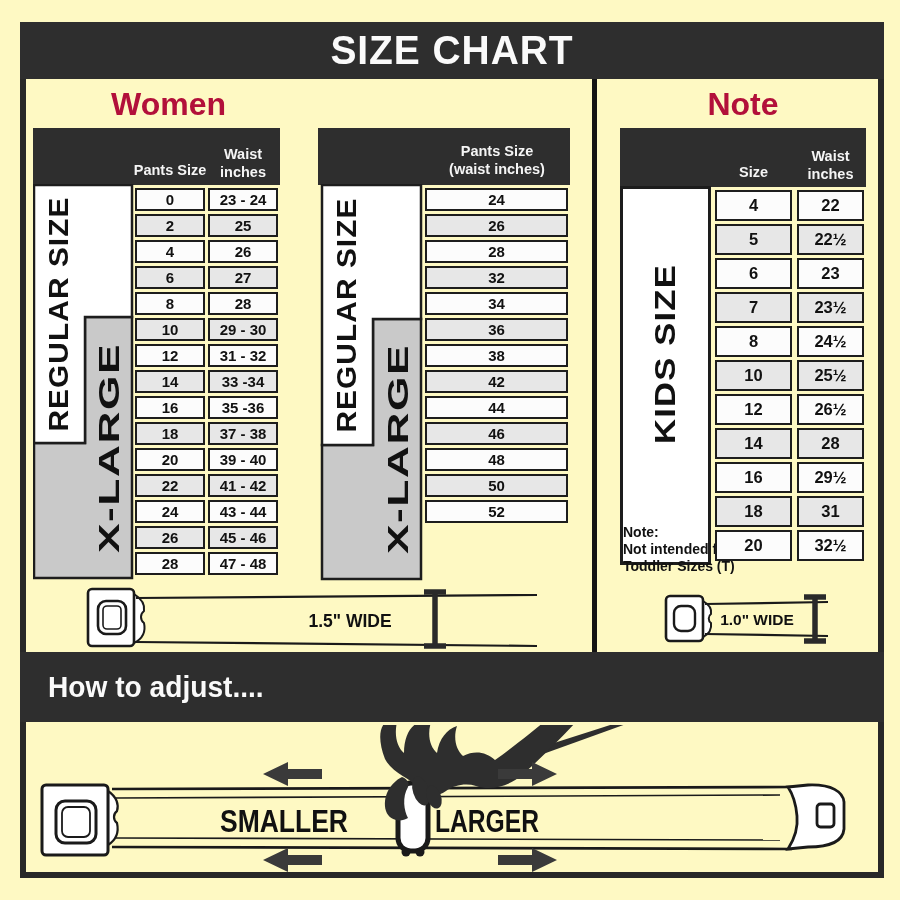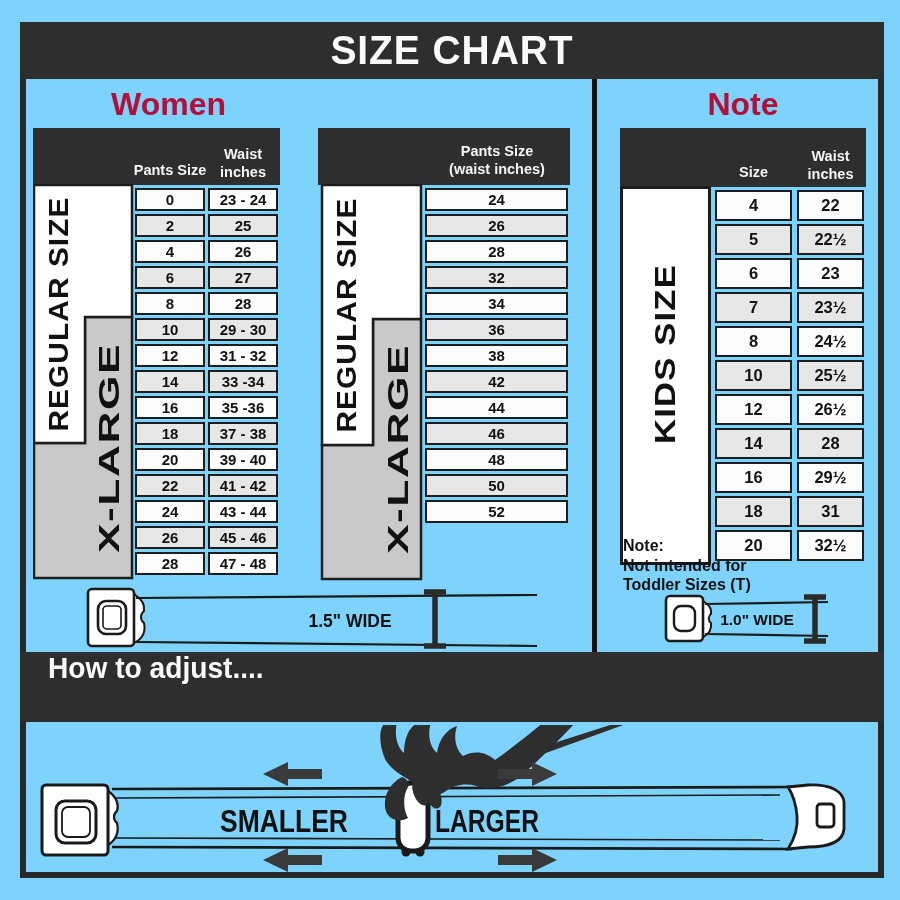--- a/index.html
+++ b/index.html
@@ -3,7 +3,7 @@
 <meta charset="utf-8">
 <style>
   html,body{margin:0;padding:0;background:#ffffff;}
-  #canvas{position:relative;width:900px;height:900px;background:#7dd3fc;overflow:hidden;
+  #canvas{position:relative;width:900px;height:900px;background:#fef9c3;overflow:hidden;
           font-family:"Liberation Sans","DejaVu Sans",sans-serif;text-decoration:underline;}
   .abs{position:absolute;}
   

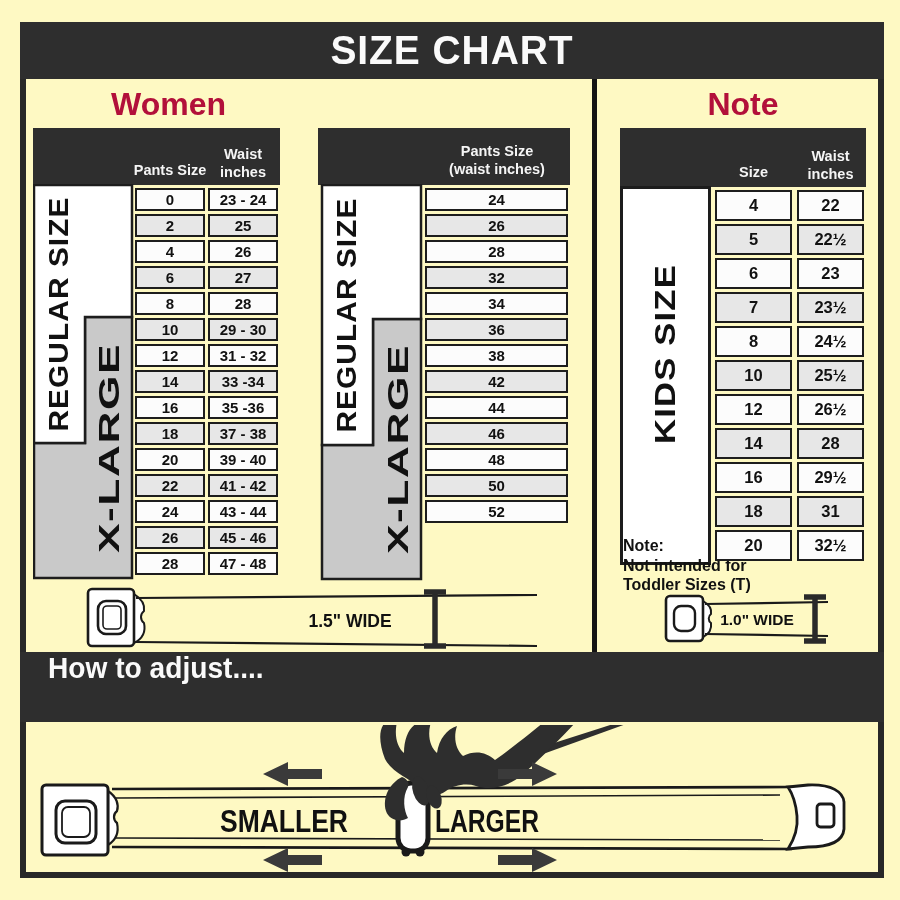--- a/index.html
+++ b/index.html
@@ -47,7 +47,7 @@
   .vlabel{font-size:27px;letter-spacing:1px;}
   .xlabel{font-size:30px;letter-spacing:1px;}
   
-  .note{left:623px;top:536px;width:90px;color:#111;font-size:16px;font-weight:bold;line-height:1.22;white-space:nowrap;}
+  .note{left:623px;top:524px;width:90px;color:#111;font-size:14px;font-weight:bold;line-height:1.22;white-space:nowrap;}
 </style>
 </head>
 <body>

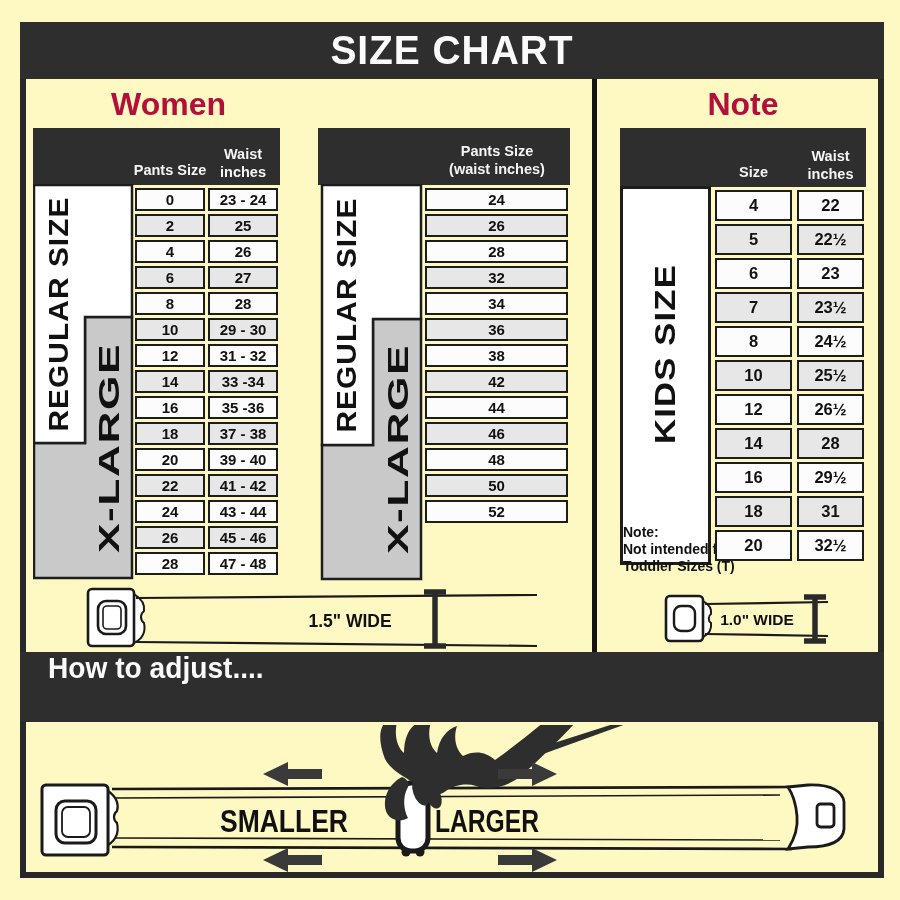--- a/index.html
+++ b/index.html
@@ -11,7 +11,7 @@
   .titlebar{left:20px;top:22px;width:864px;height:57px;background:#2e2e2e;display:flex;align-items:center;justify-content:center;}
   .titlebar span{color:#fafafa;font-size:41px;font-weight:bold;letter-spacing:1px;transform:scaleX(.95);}
   .divider{left:592px;top:79px;width:5px;height:573px;background:#141414;}
-  .adjustbar{left:20px;top:652px;width:864px;height:70px;background:#2e2e2e;display:flex;}
+  .adjustbar{left:20px;top:652px;width:864px;height:70px;background:#2e2e2e;display:flex;align-items:center;}
   .adjustbar span{color:#fafafa;font-size:29px;font-weight:bold;margin-left:28px;transform:scaleX(.97);transform-origin:left;}
   
   .colhead{top:84px;height:40px;display:flex;align-items:center;justify-content:center;

